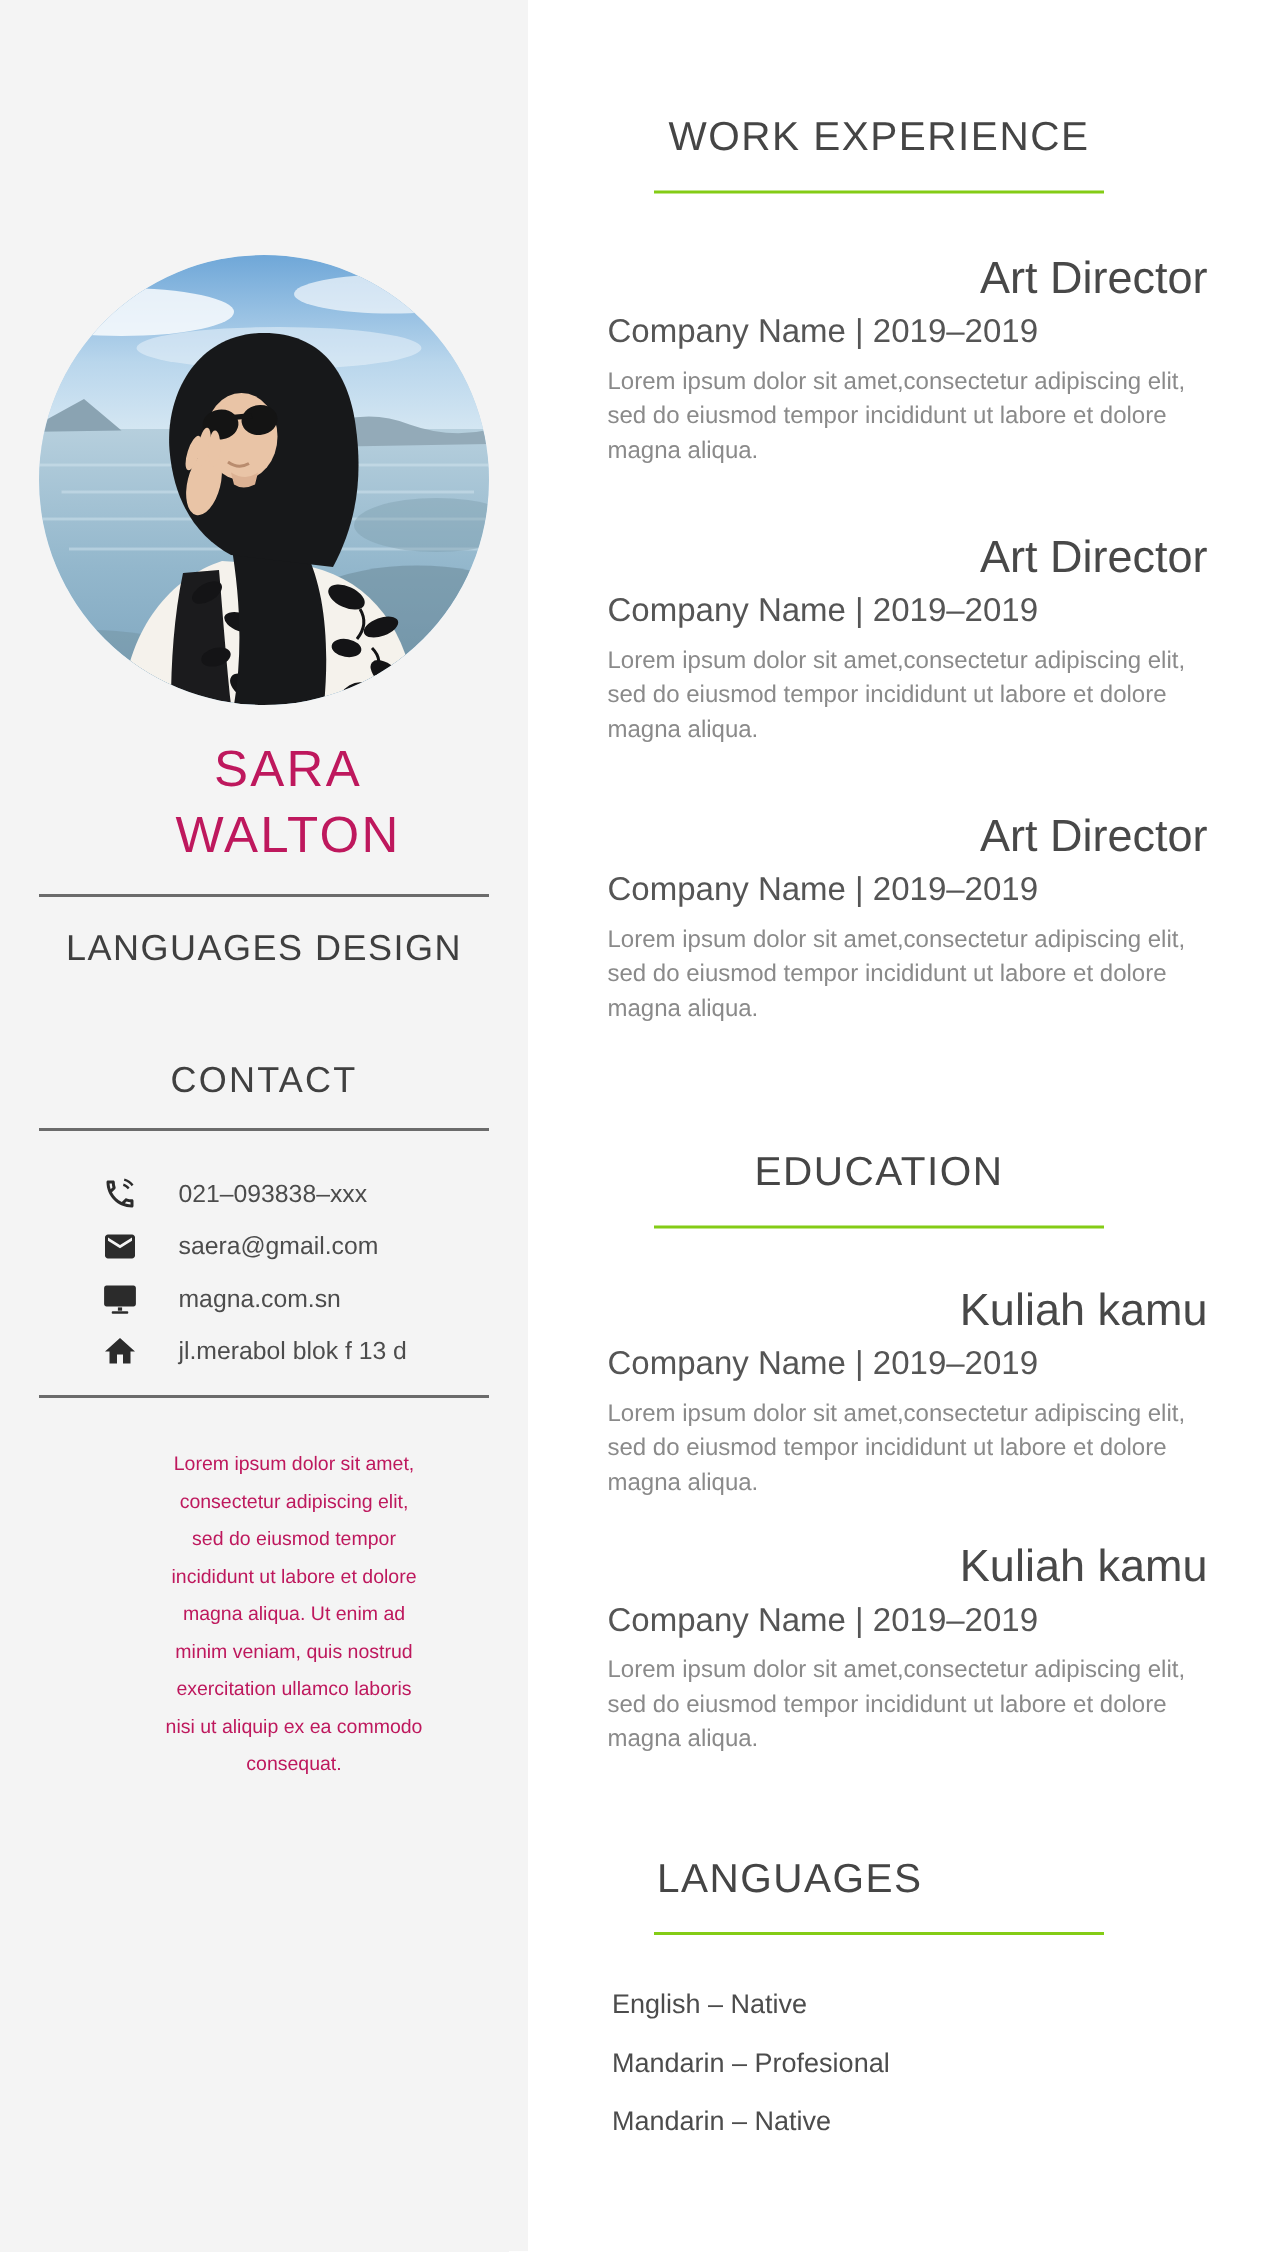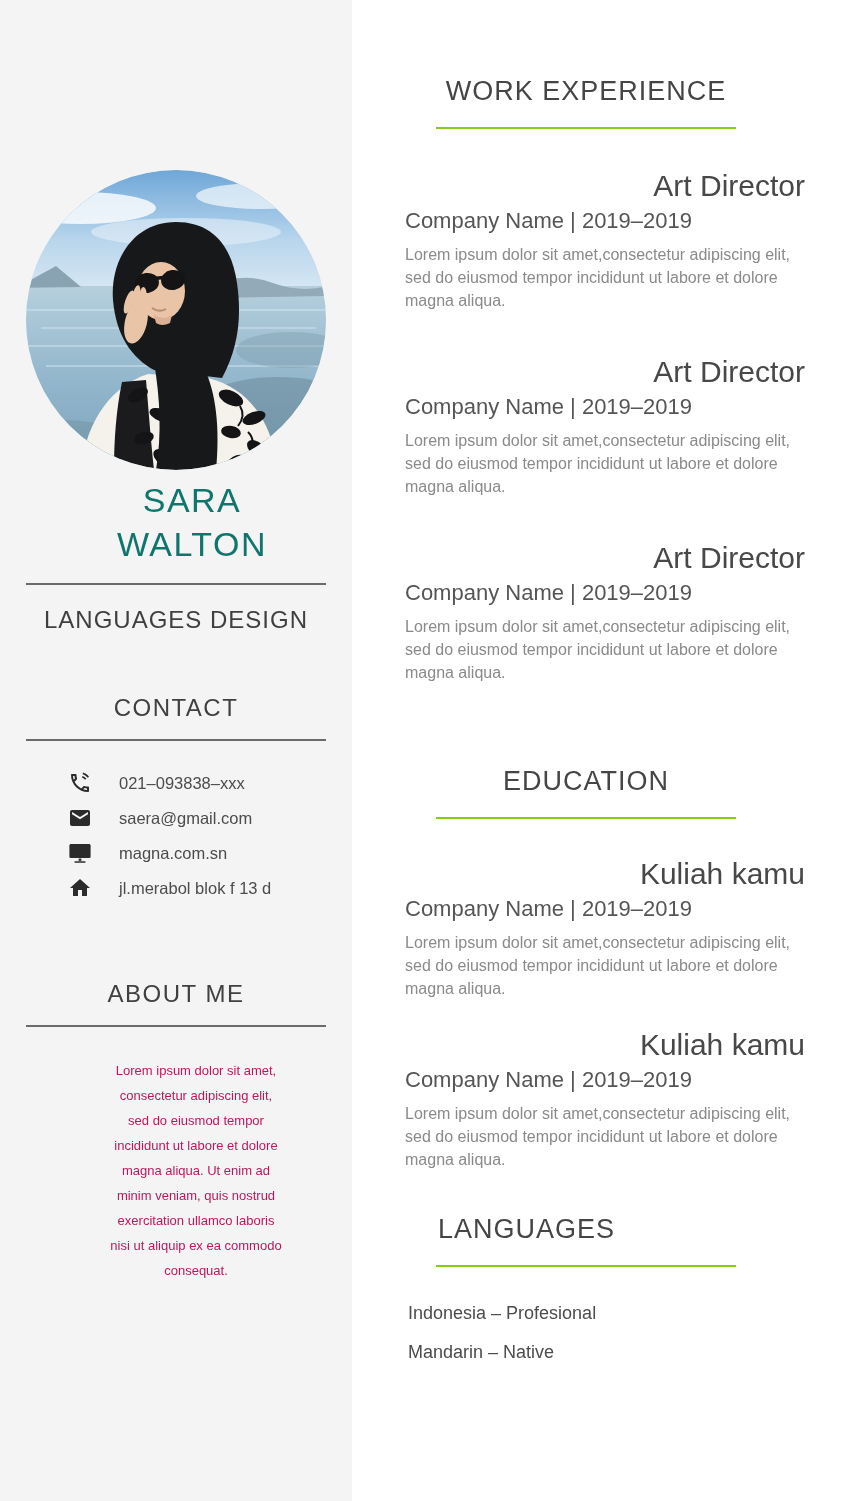--- a/index.html
+++ b/index.html
@@ -31,11 +31,11 @@
   }
   .photo svg { display: block; width: 300px; height: 300px; }
   .name {
-    margin-top: 8px;
+    margin-top: 21px;
     font-size: 34px;
     font-weight: 400;
     letter-spacing: 1.5px;
-    color: #0f766e;
+    color: #be185d;
     line-height: 44px;
     padding-left: 32px;
   }

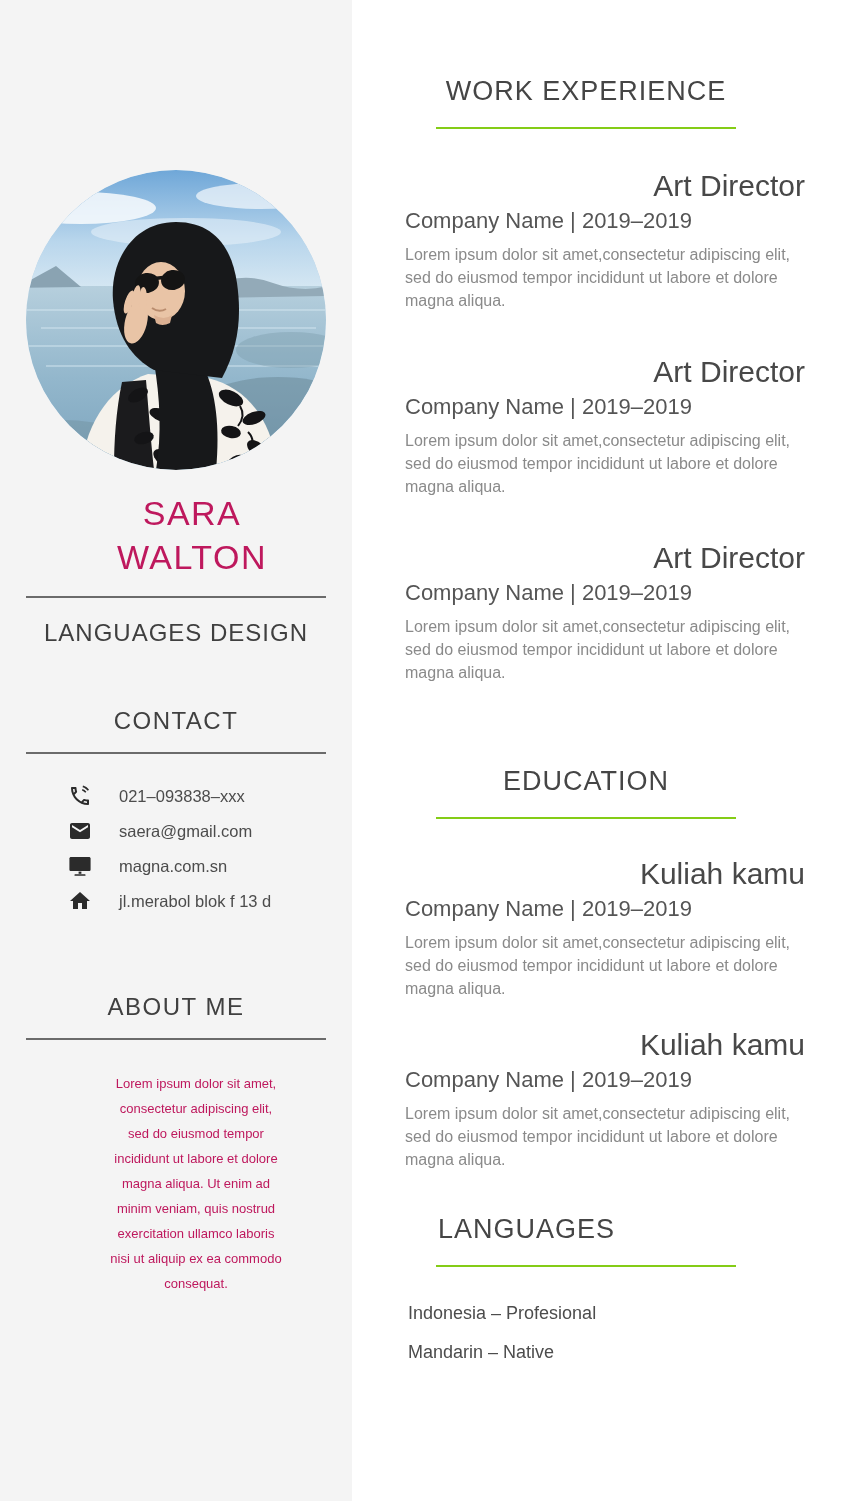--- a/index.html
+++ b/index.html
@@ -286,7 +286,6 @@
       </li>
     </ul>
 
-    <h2 class="side-heading about-heading">ABOUT ME</h2>
     <hr class="rule about-rule">
     <p class="about-text">Lorem ipsum dolor sit amet,
 consectetur adipiscing elit,

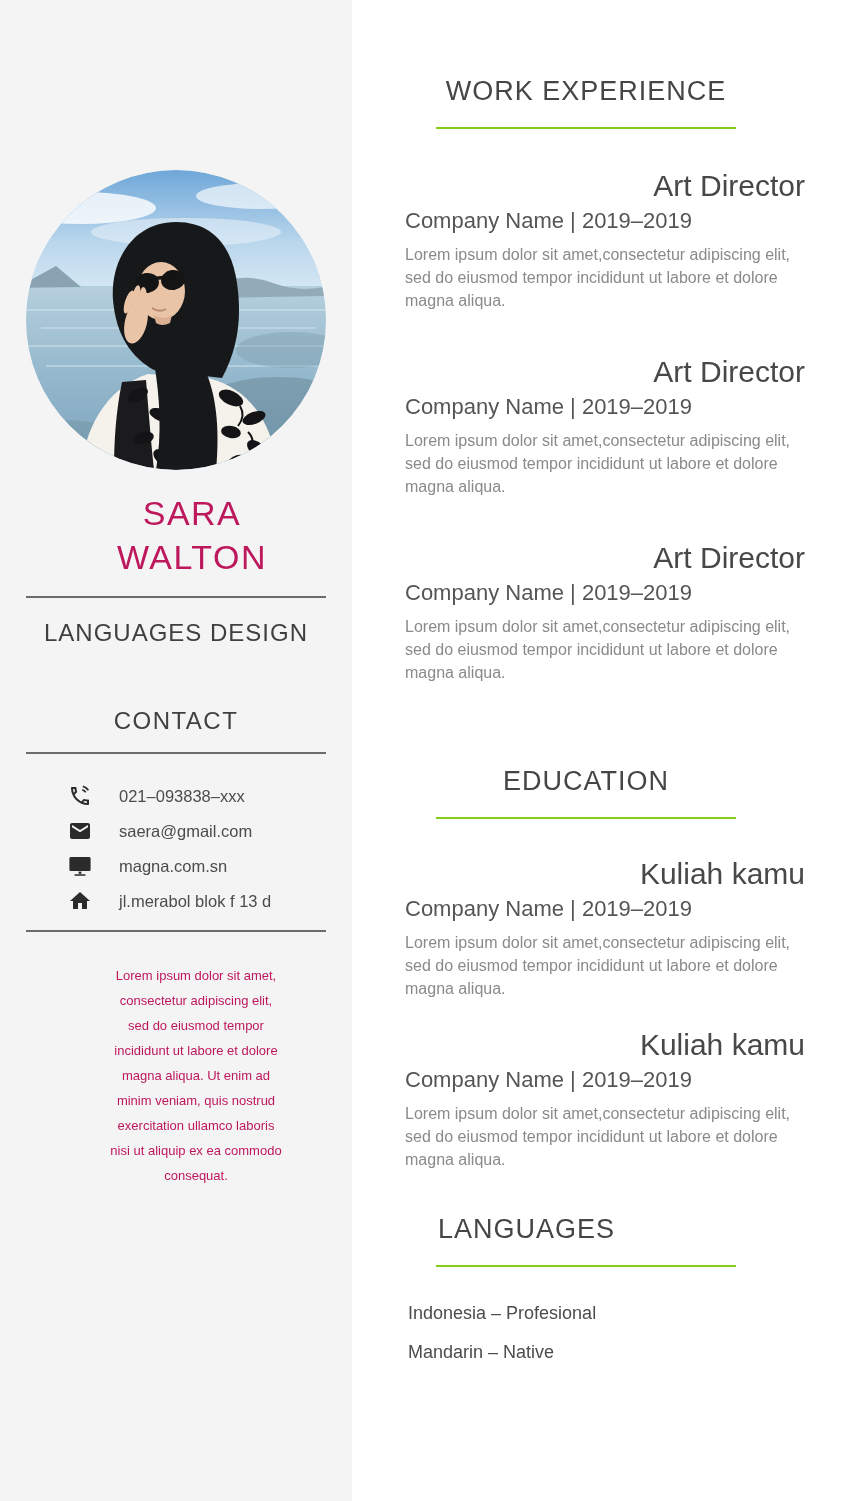--- a/index.html
+++ b/index.html
@@ -135,7 +135,7 @@
   .section-education { margin-top: 82px; }
   .section-education .entry { margin-top: 38px; }
   .section-education .entry + .entry { margin-top: 28px; }
-  .section-languages { margin-top: 43px; }
+  .section-languages { margin-top: 66px; }
   .language-list {
     list-style: none;
     margin-top: 36px;

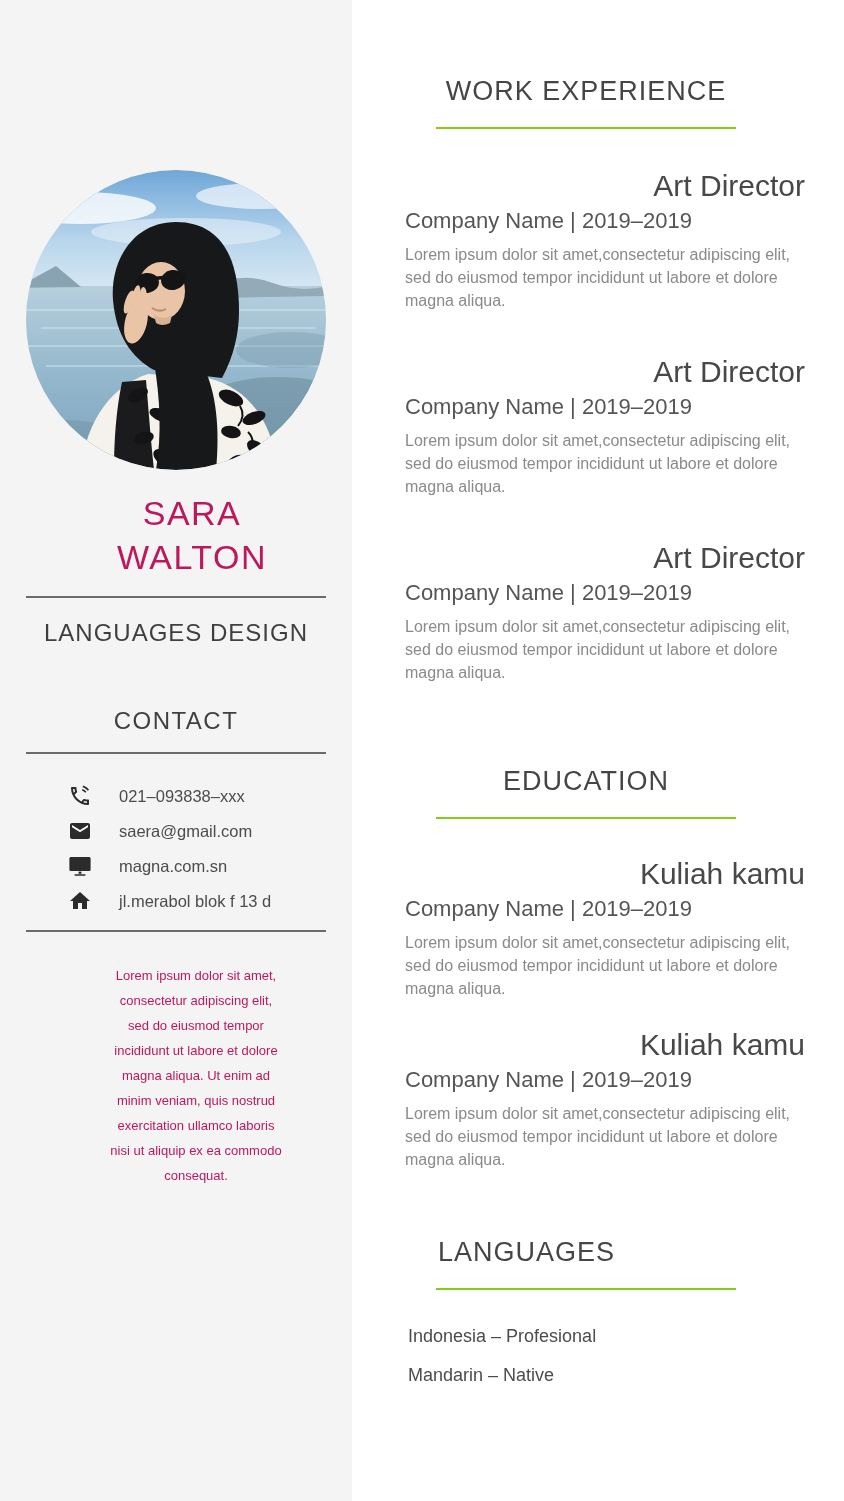--- a/index.html
+++ b/index.html
@@ -358,6 +358,7 @@
         <h2>LANGUAGES</h2>
       </div>
       <ul class="language-list">
+        <li>English – Native</li>
         <li>Indonesia – Profesional</li>
         <li>Mandarin – Native</li>
       </ul>

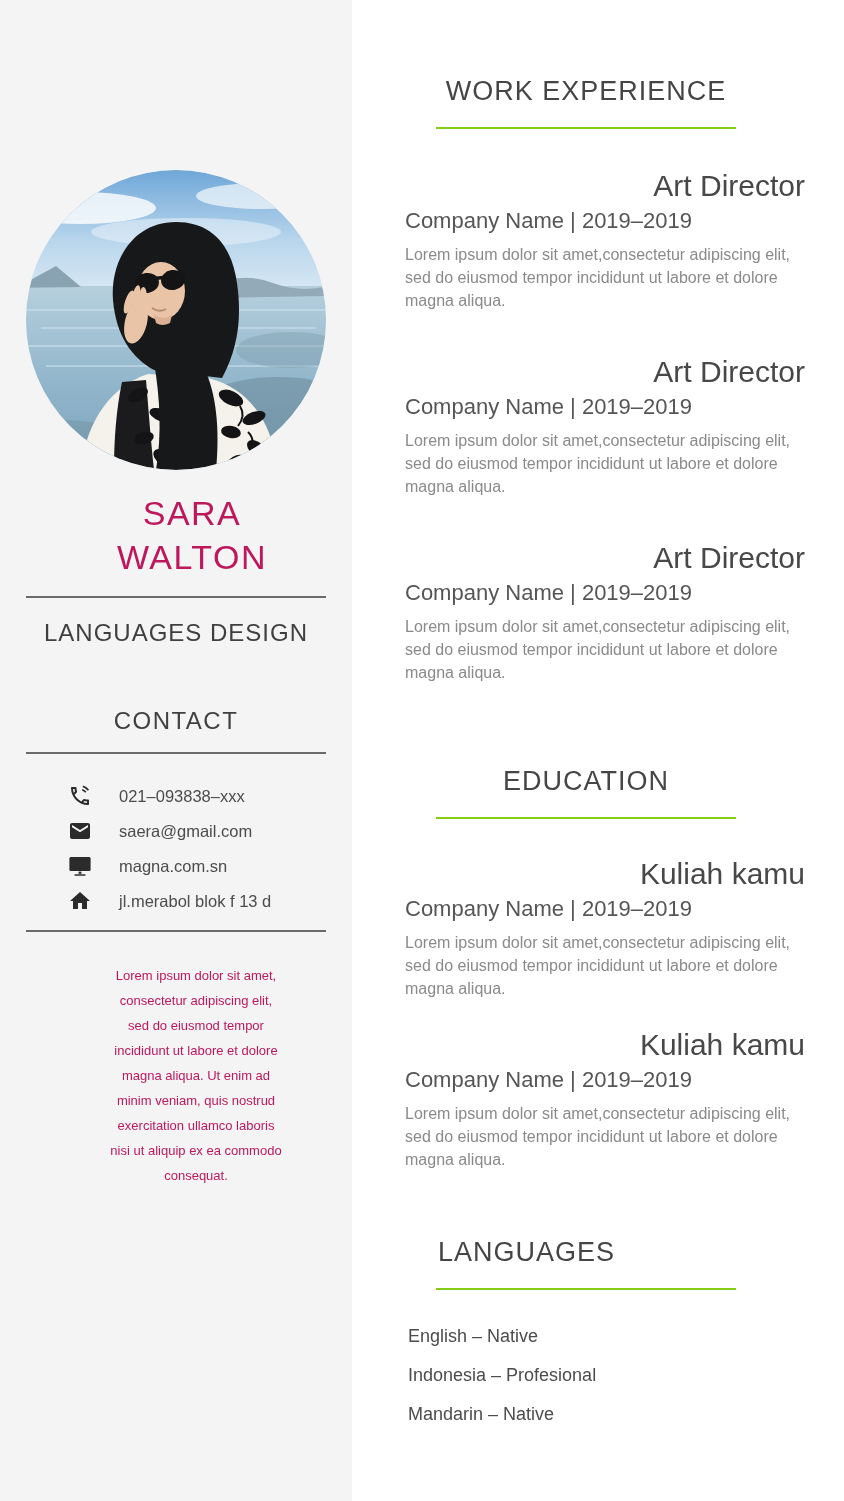--- a/index.html
+++ b/index.html
@@ -359,7 +359,7 @@
       </div>
       <ul class="language-list">
         <li>English – Native</li>
-        <li>Indonesia – Profesional</li>
+        <li>Mandarin – Profesional</li>
         <li>Mandarin – Native</li>
       </ul>
     </section>

